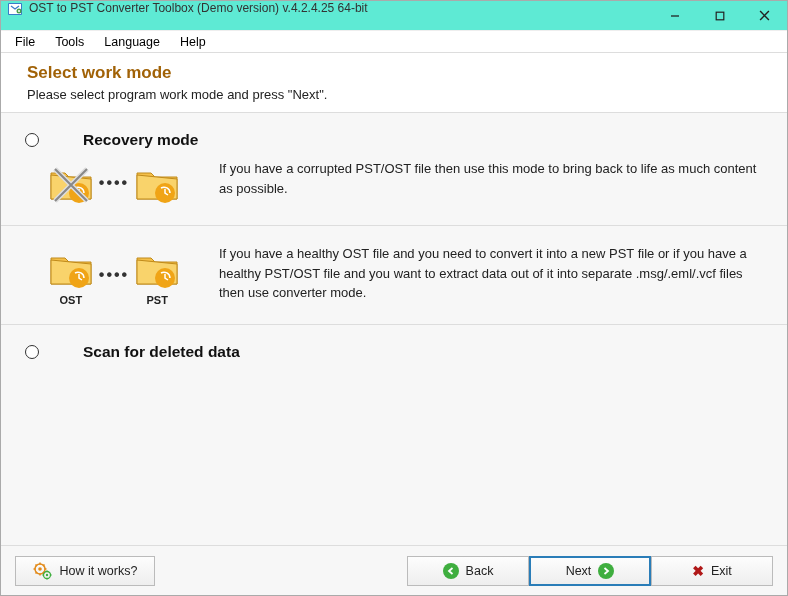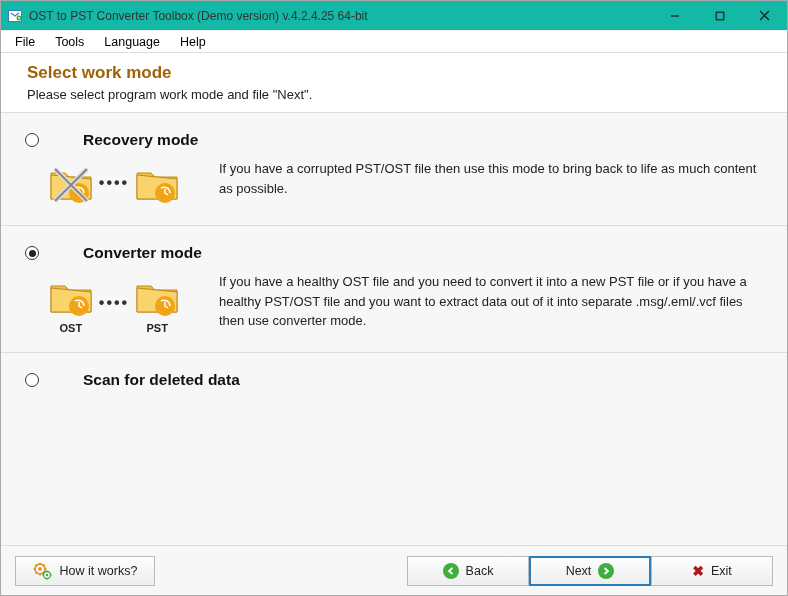--- a/index.html
+++ b/index.html
@@ -17,9 +17,9 @@
     
     .titlebar {
       height: 30px;
-      background: #14b8a6;
-      display: flex;
-      align-items: center;
+      background: #5eead4;
+      display: flex;
+      align-items: flex-start;
       padding: 0 0 0 6px;
       border-bottom: 1px solid #eee;
     }

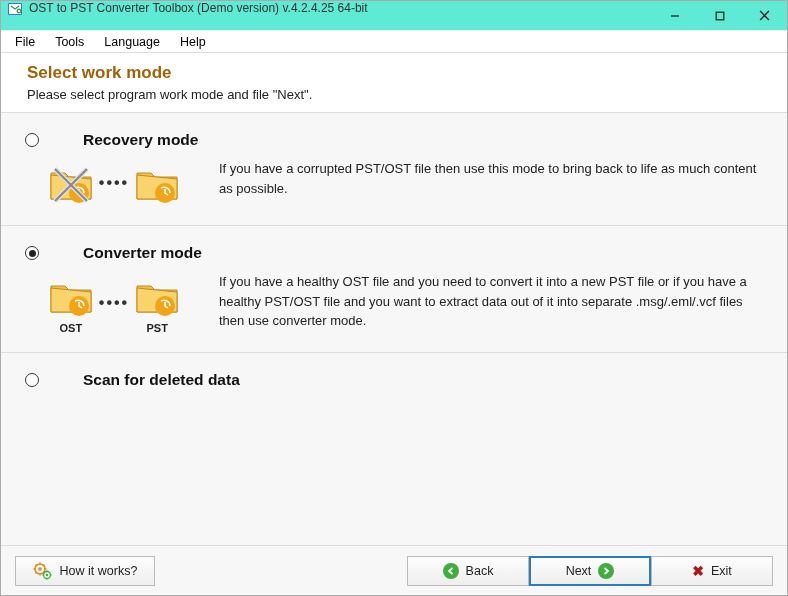--- a/index.html
+++ b/index.html
@@ -210,7 +210,7 @@
 
 <div class="page-header">
   <h1>Select work mode</h1>
-  <p>Please select program work mode and file "Next".</p>
+  <p>Please select program work mode and press "Next".</p>
 </div>
 
 <div class="modes">

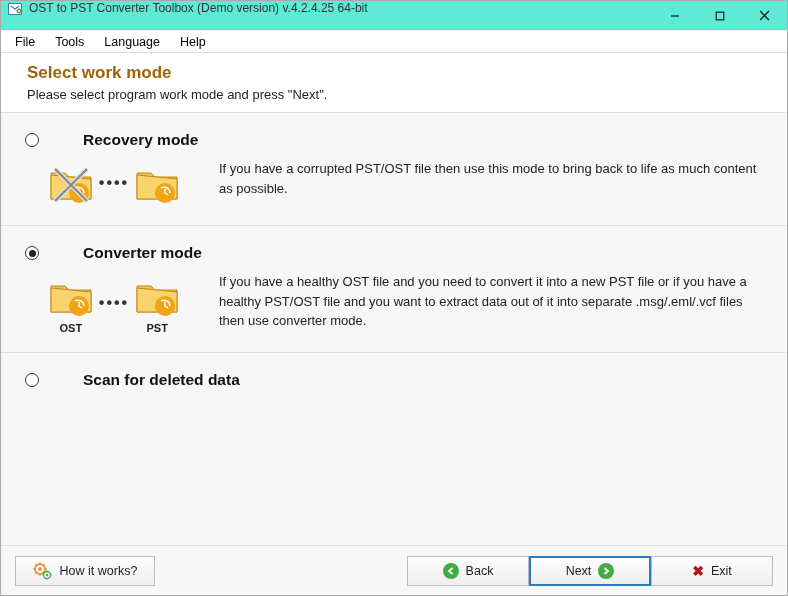--- a/index.html
+++ b/index.html
@@ -254,10 +254,6 @@
   </div>
 
   <div class="mode-block">
-    <div class="mode-head">
-      <span class="radio selected"></span>
-      <span class="mode-title">Converter mode</span>
-    </div>
     <div class="mode-body">
       <div class="mode-illustration">
         <div class="folder-group">

